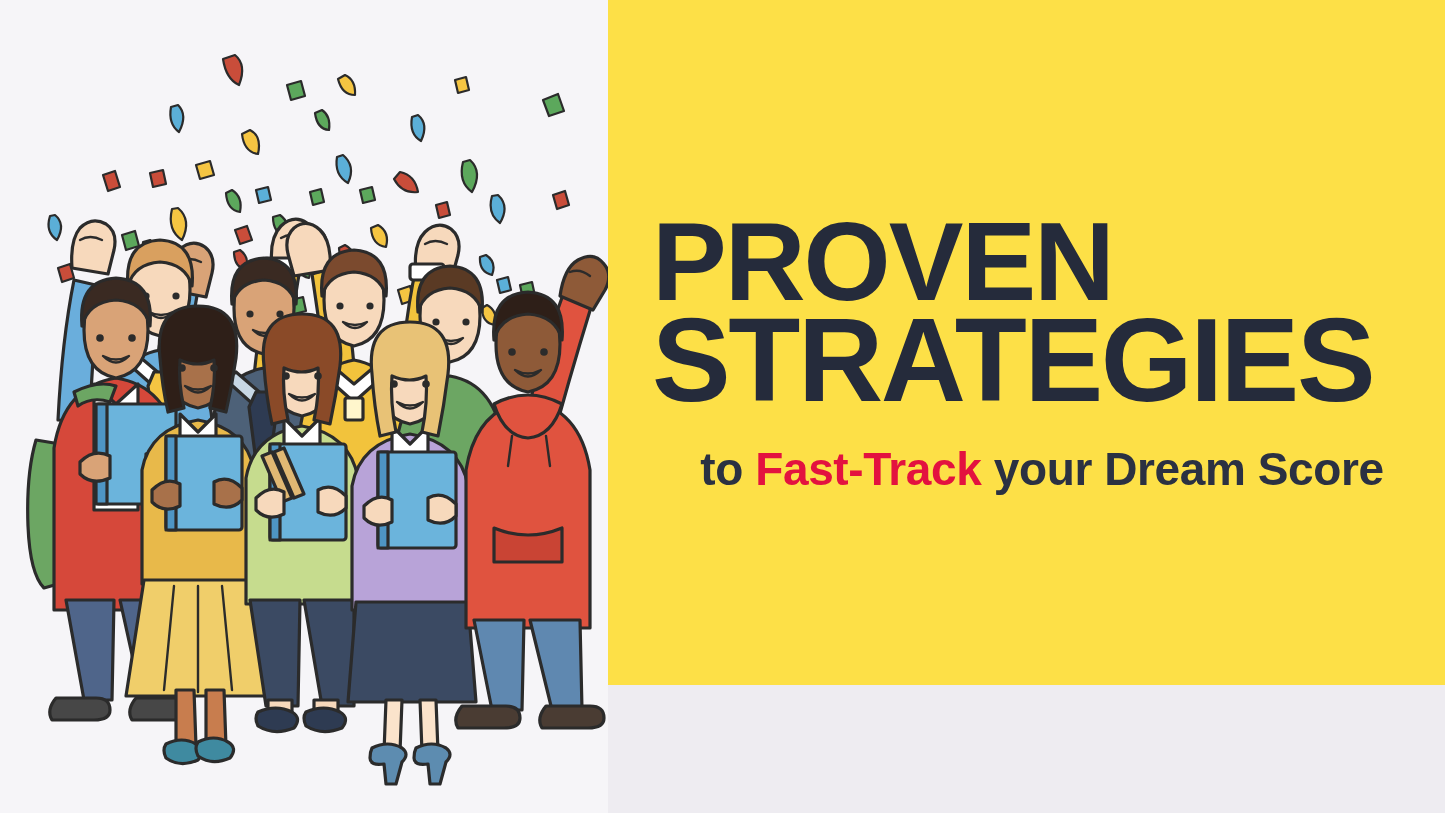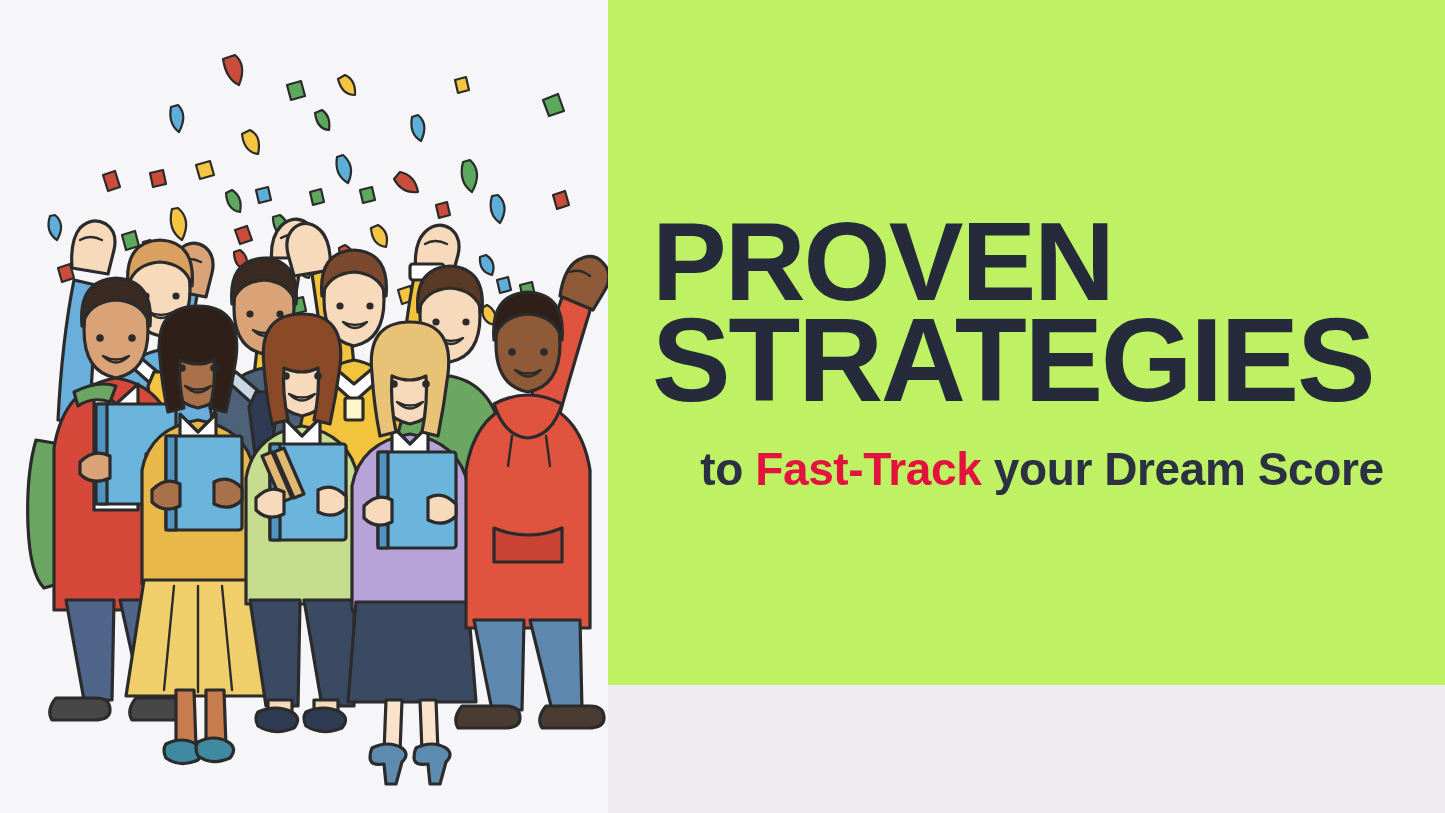--- a/index.html
+++ b/index.html
@@ -8,7 +8,7 @@
     background:#EEECF1;
     font-family:"Liberation Sans", sans-serif;
   }
-  .banner{position:relative;width:1445px;height:685px;background:#bef264;}
+  .banner{position:relative;width:1445px;height:685px;background:#fde047;}
 
   
   .illus-panel{

